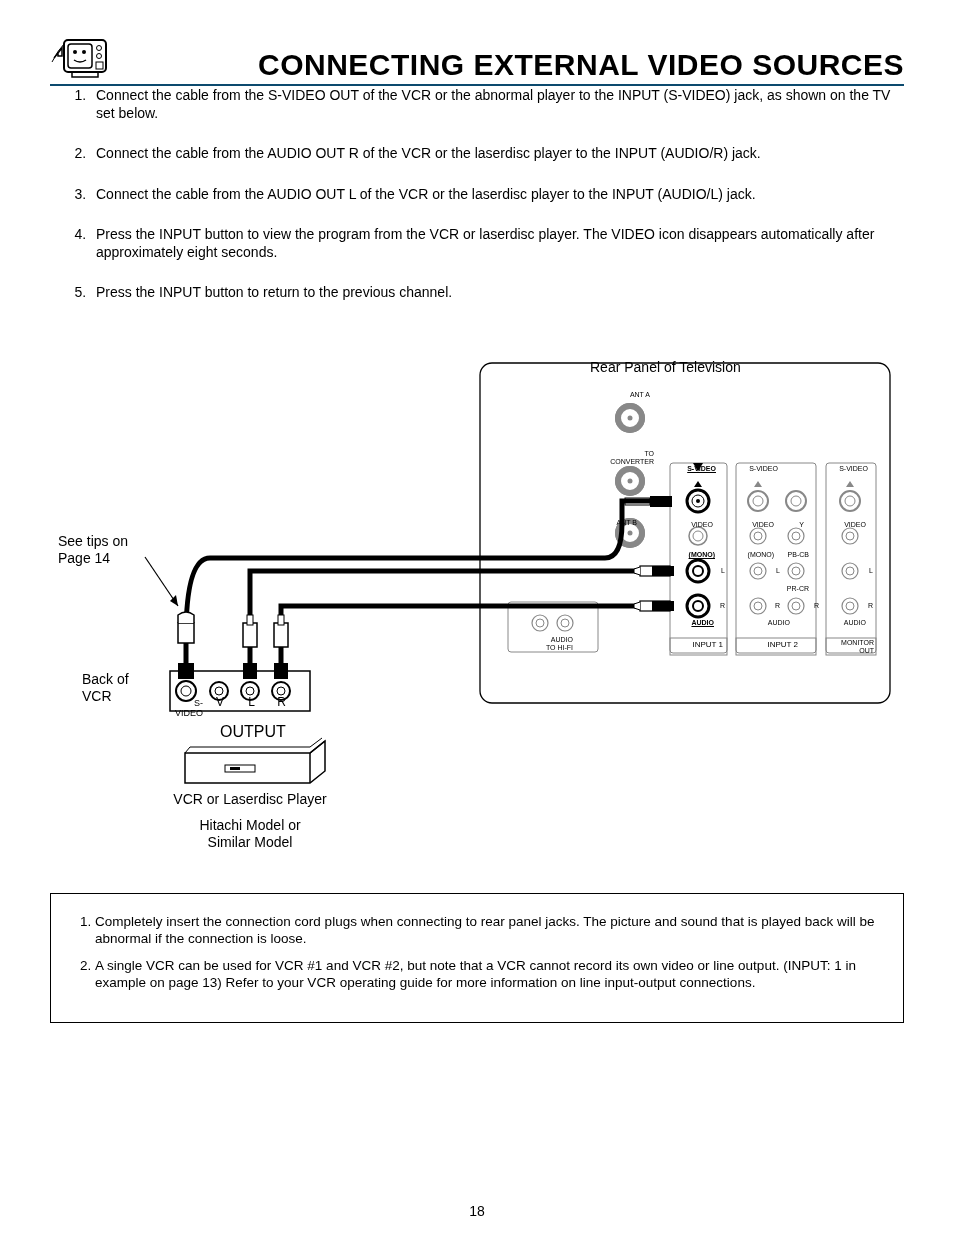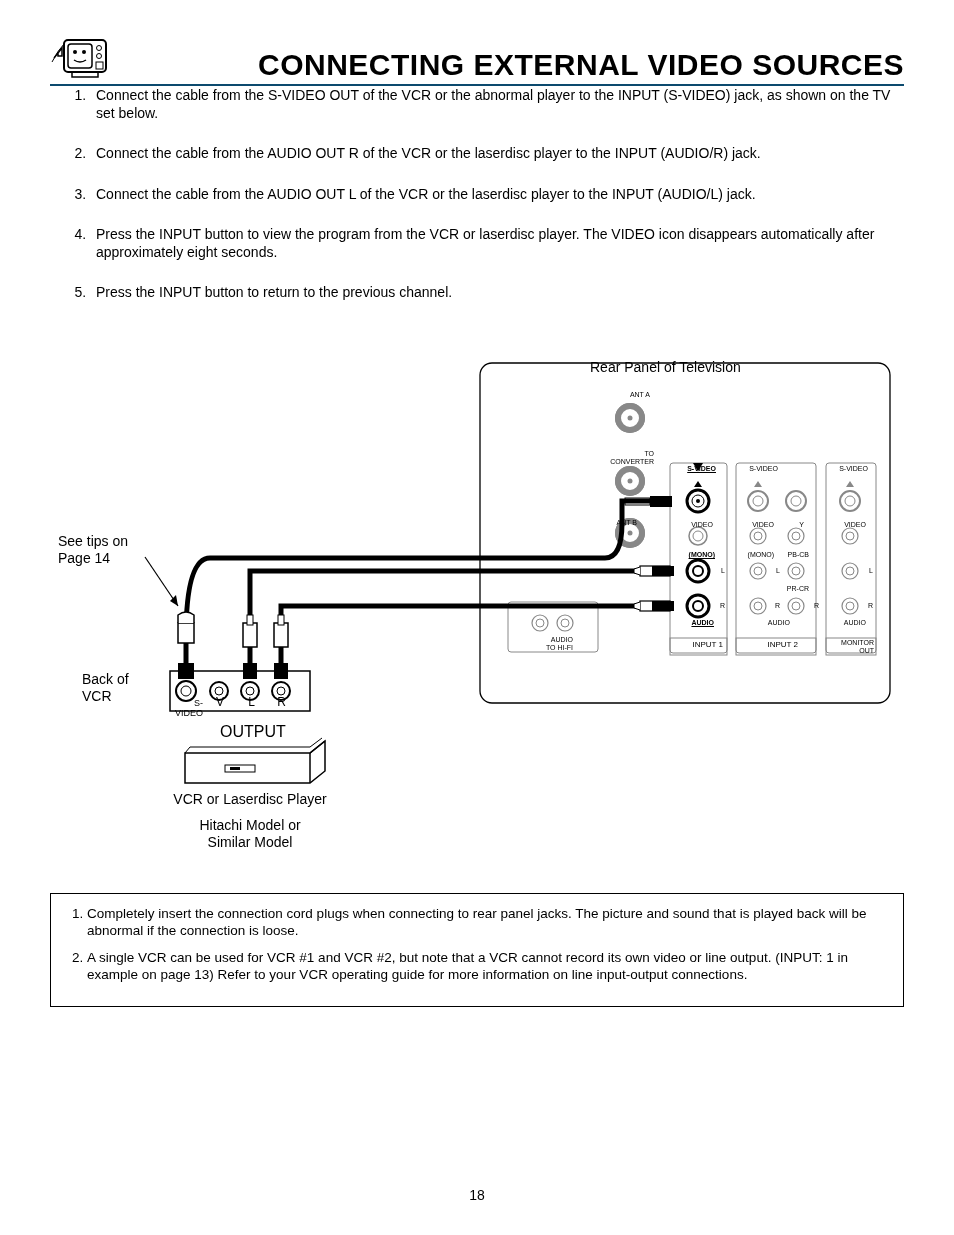--- a/index.html
+++ b/index.html
@@ -87,7 +87,7 @@
     padding-right: 12px;
   }
   .notes-list {
-    margin: 4px;
+    margin: 12px;
     padding-left: 22px;
   }
   .notes-list li { margin-bottom: 10px; }

